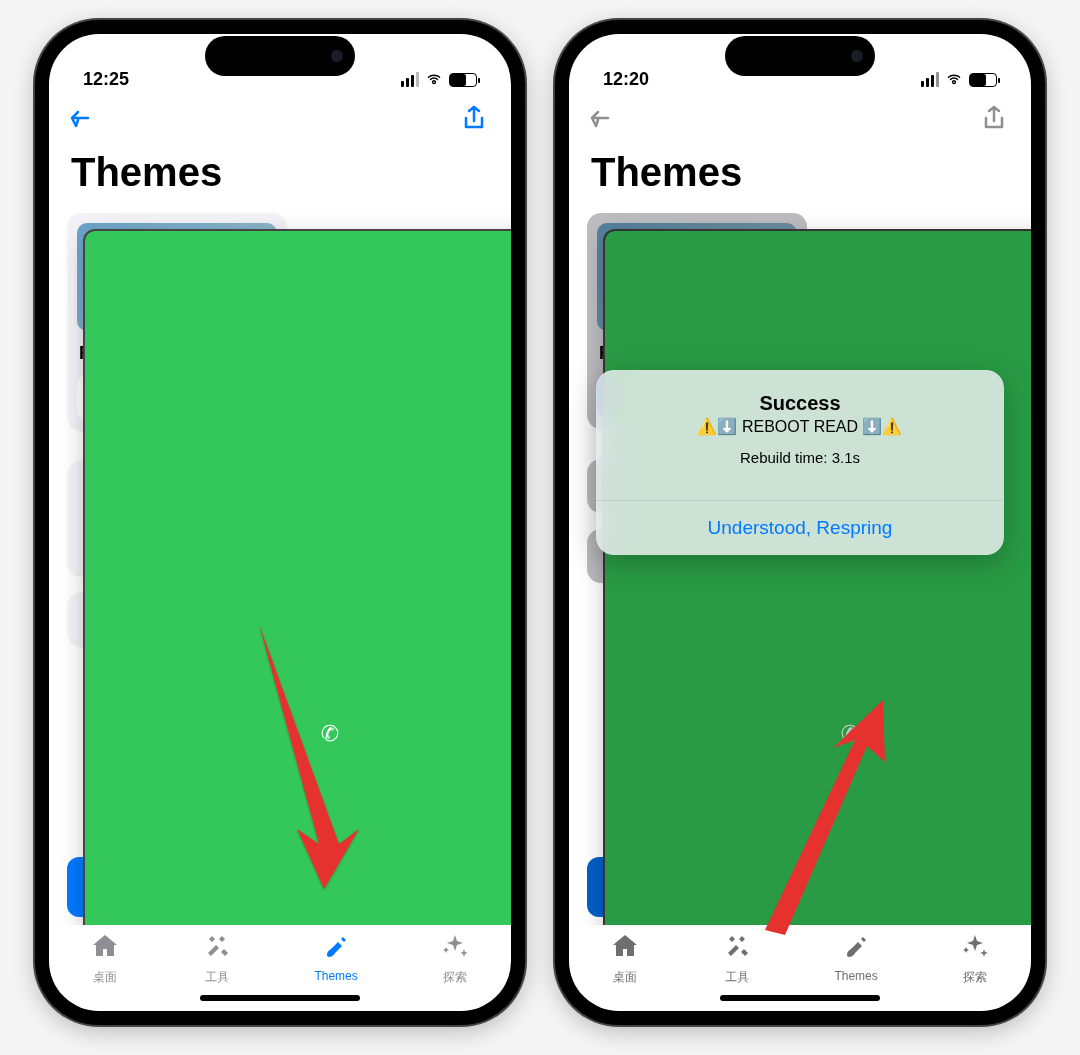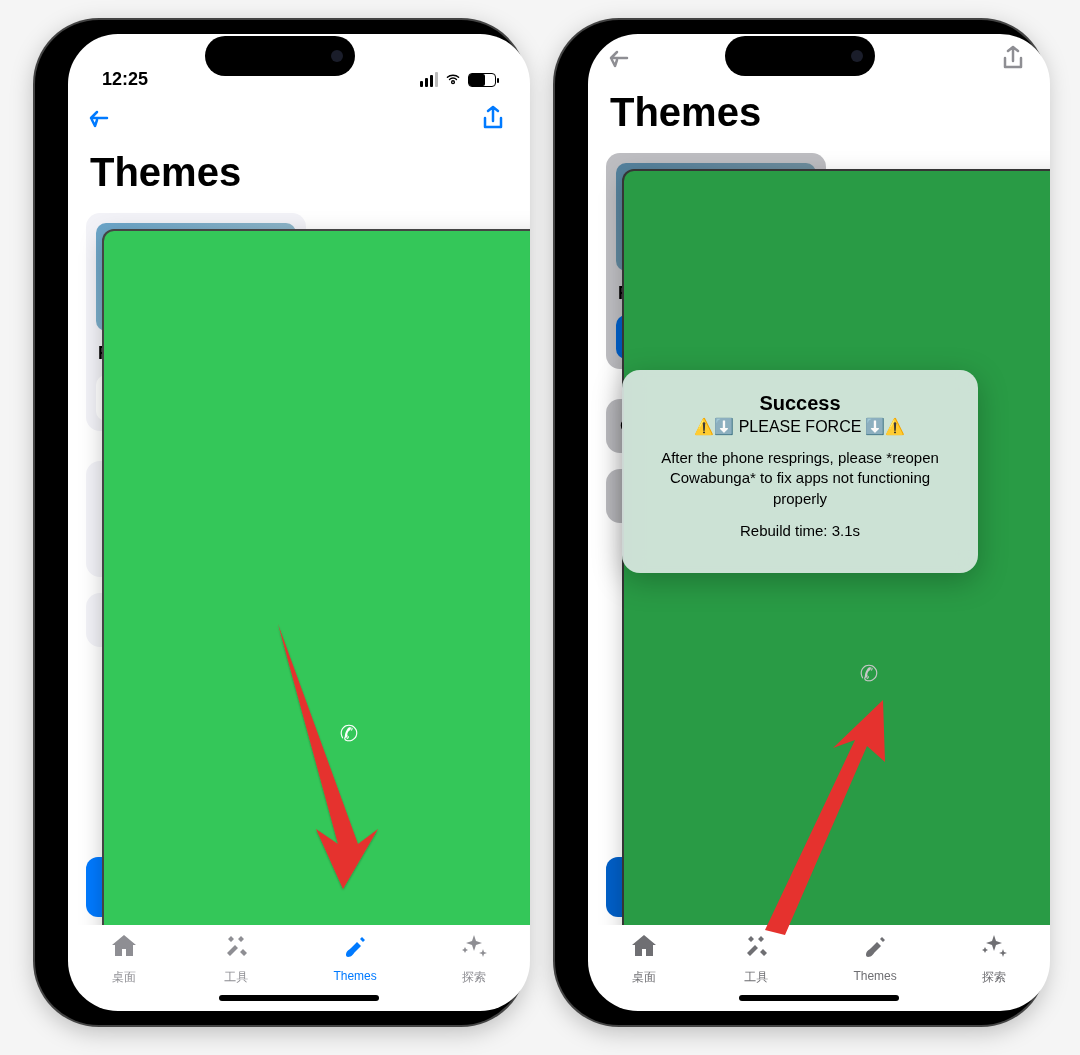--- a/index.html
+++ b/index.html
@@ -31,7 +31,6 @@
     position: relative;
     display: flex;
     flex-direction: column;
-    margin-left: 19px;
   }
   .screen.dimmed .scr-body, .screen.dimmed .statusbar, .screen.dimmed .tabbar { filter: brightness(0.78); }
   .notch {

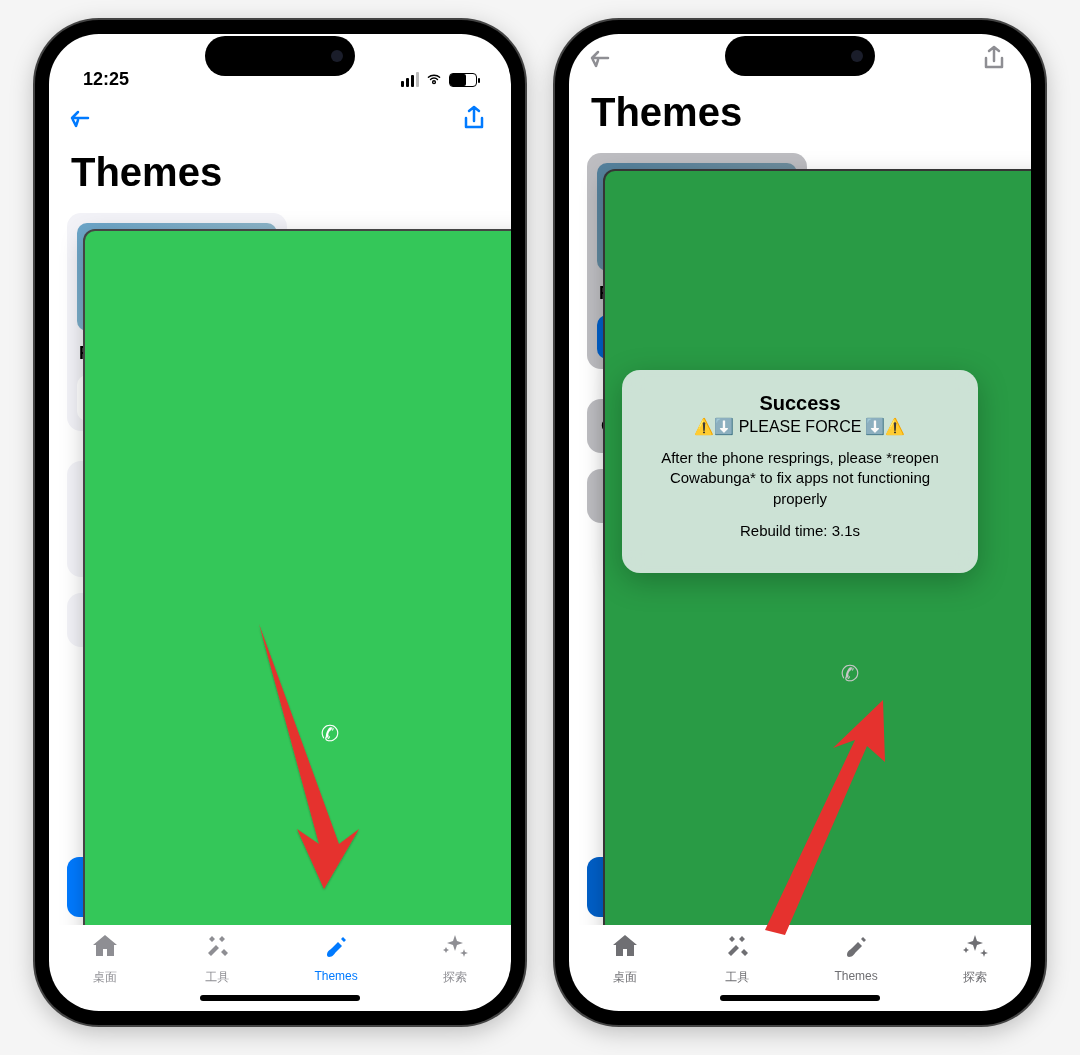--- a/index.html
+++ b/index.html
@@ -284,6 +284,25 @@
 <div class="phone">
   <div class="notch"></div>
   <div class="screen dimmed">
+    <div class="statusbar">
+      <div>12:20</div>
+      <div class="status-icons">
+        <div class="sig">
+            <span></span>
+            <span></span>
+            <span></span>
+            <span></span>
+          </div>
+        <div class="wifi">
+          <svg viewBox="0 0 24 20">
+              <path d="M12 18a2 2 0 100-4 2 2 0 000 4zM4 9c4-4 12-4 16 0M7 12c2.6-2.6 7.4-2.6 10 0" fill="none" stroke="#000" stroke-width="2" stroke-linecap="round"></path>
+            </svg>
+        </div>
+        <div class="battery">
+            <i></i>
+          </div>
+      </div>
+    </div>
 
     <div class="navrow">
       <span class="grey">

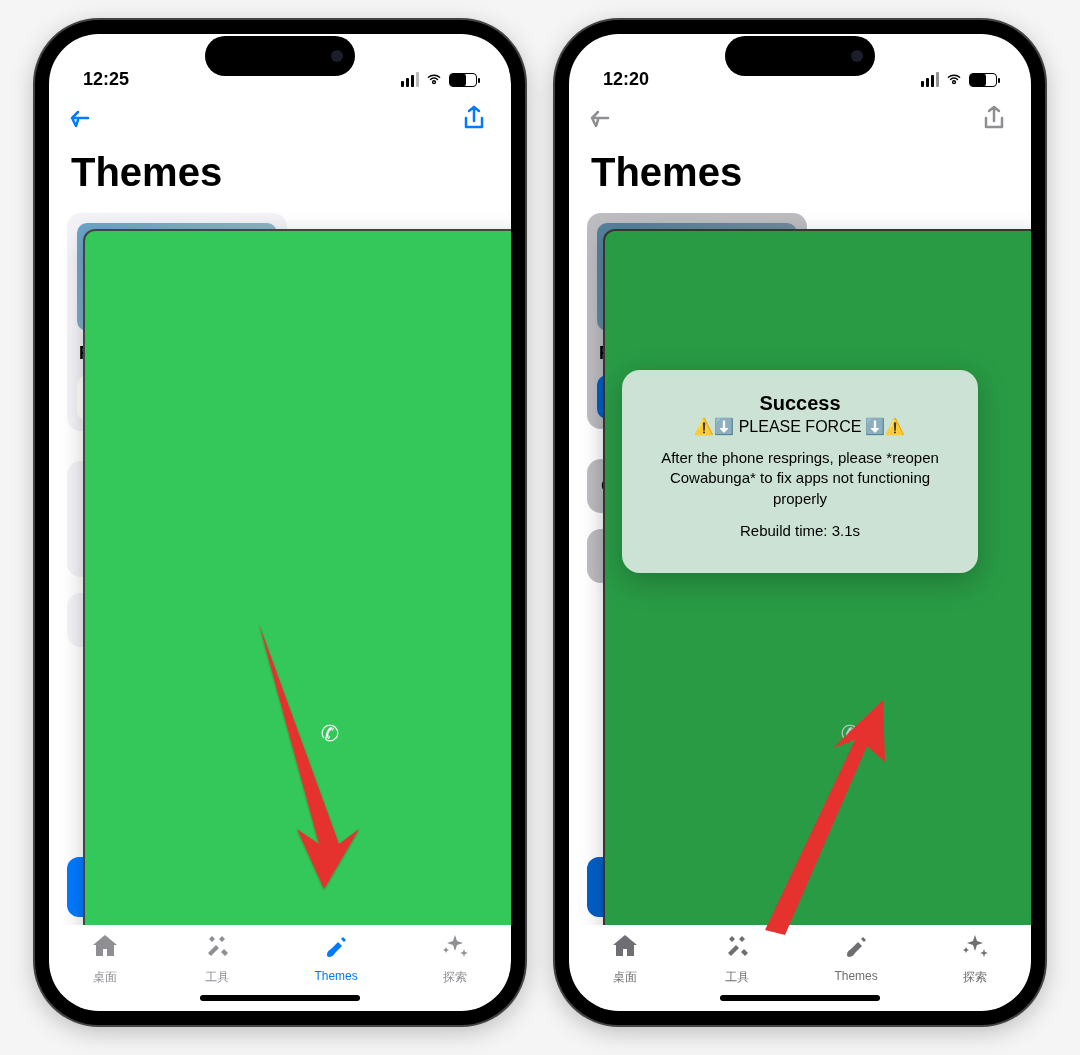--- a/index.html
+++ b/index.html
@@ -133,7 +133,7 @@
   }
   .alert{
     position:absolute; z-index:80; left:50%; transform:translateX(-50%);
-    top:350px; width:356px; background:#f2f2f7d0;
+    top:350px; width:408px; background:#f2f2f7d0;
     backdrop-filter:blur(10px);
     border-radius:18px; overflow:hidden;
     box-shadow:0 8px 30px rgba(0,0,0,.25);

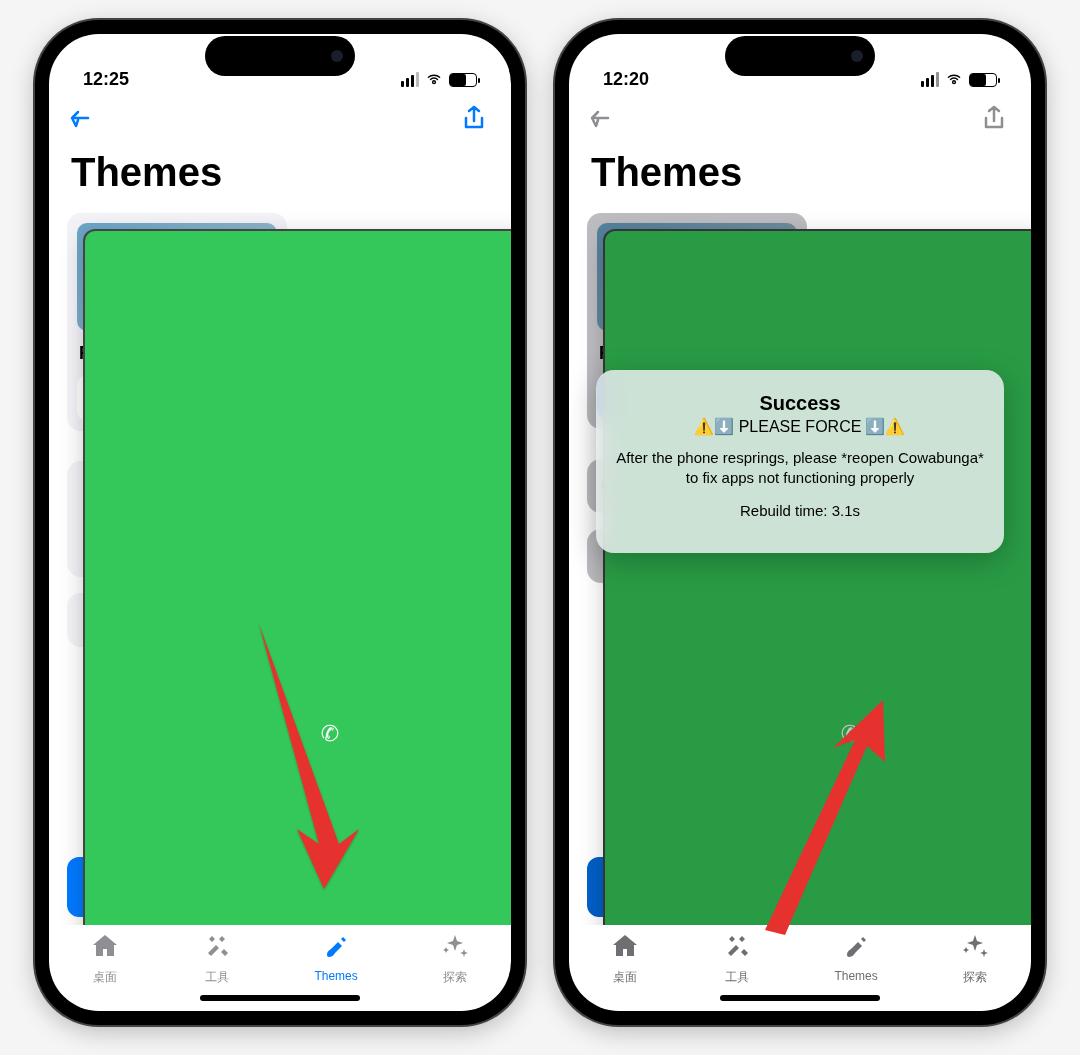--- a/index.html
+++ b/index.html
@@ -397,7 +397,7 @@
   <div class="alert">
     <div class="body">
       <div class="ttl">Success</div>
-      <div class="read">⚠️⬇️ PLEASE FORCE ⬇️⚠️</div>
+      <div class="read">⚠️⬇️ REBOOT READ ⬇️⚠️</div>
       <p>After the phone resprings, please *reopen Cowabunga* to fix apps not functioning properly</p>
       <p>Rebuild time: 3.1s</p>
     </div>

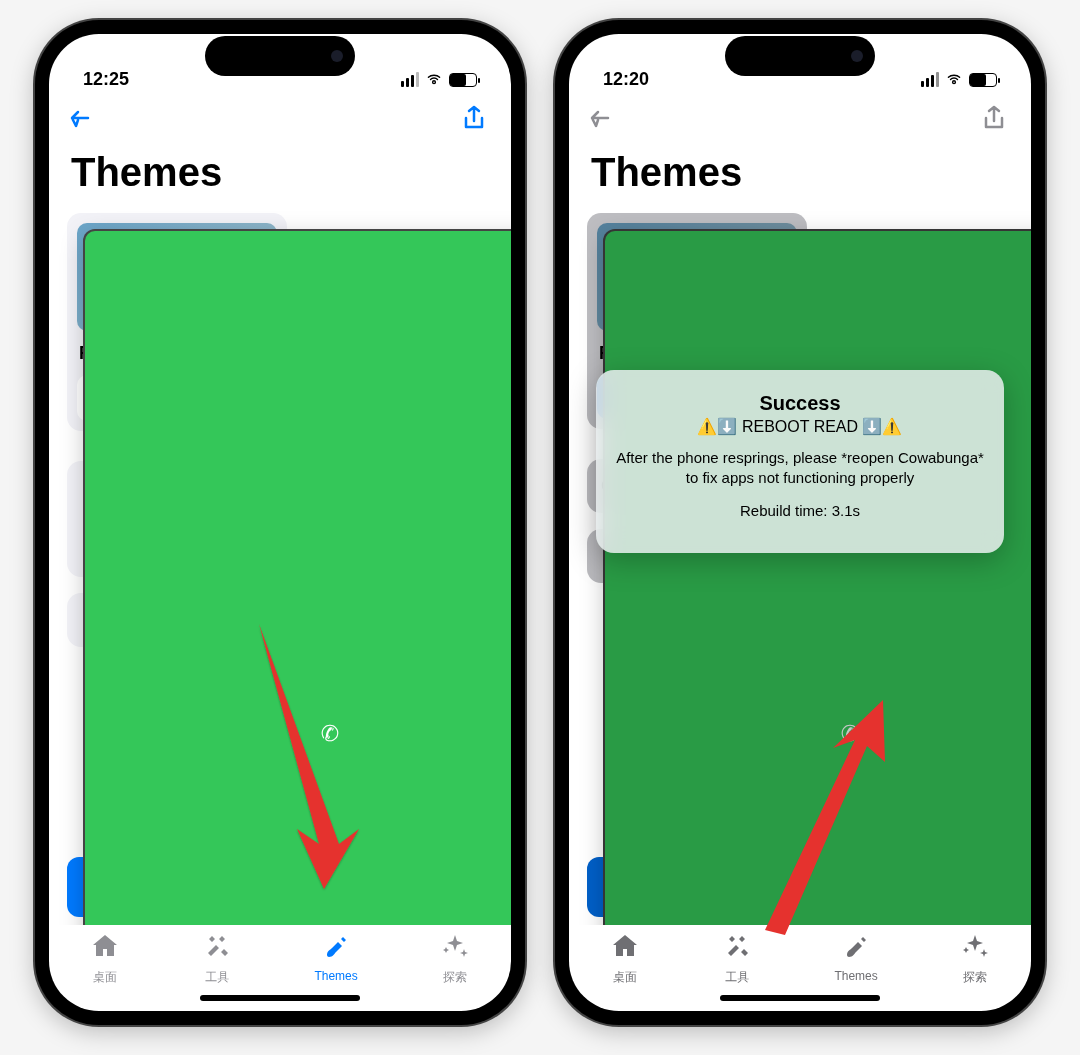--- a/index.html
+++ b/index.html
@@ -398,7 +398,6 @@
     <div class="body">
       <div class="ttl">Success</div>
       <div class="read">⚠️⬇️ REBOOT READ ⬇️⚠️</div>
-      <p>After the phone resprings, please *reopen Cowabunga* to fix apps not functioning properly</p>
       <p>Rebuild time: 3.1s</p>
     </div>
   </div>

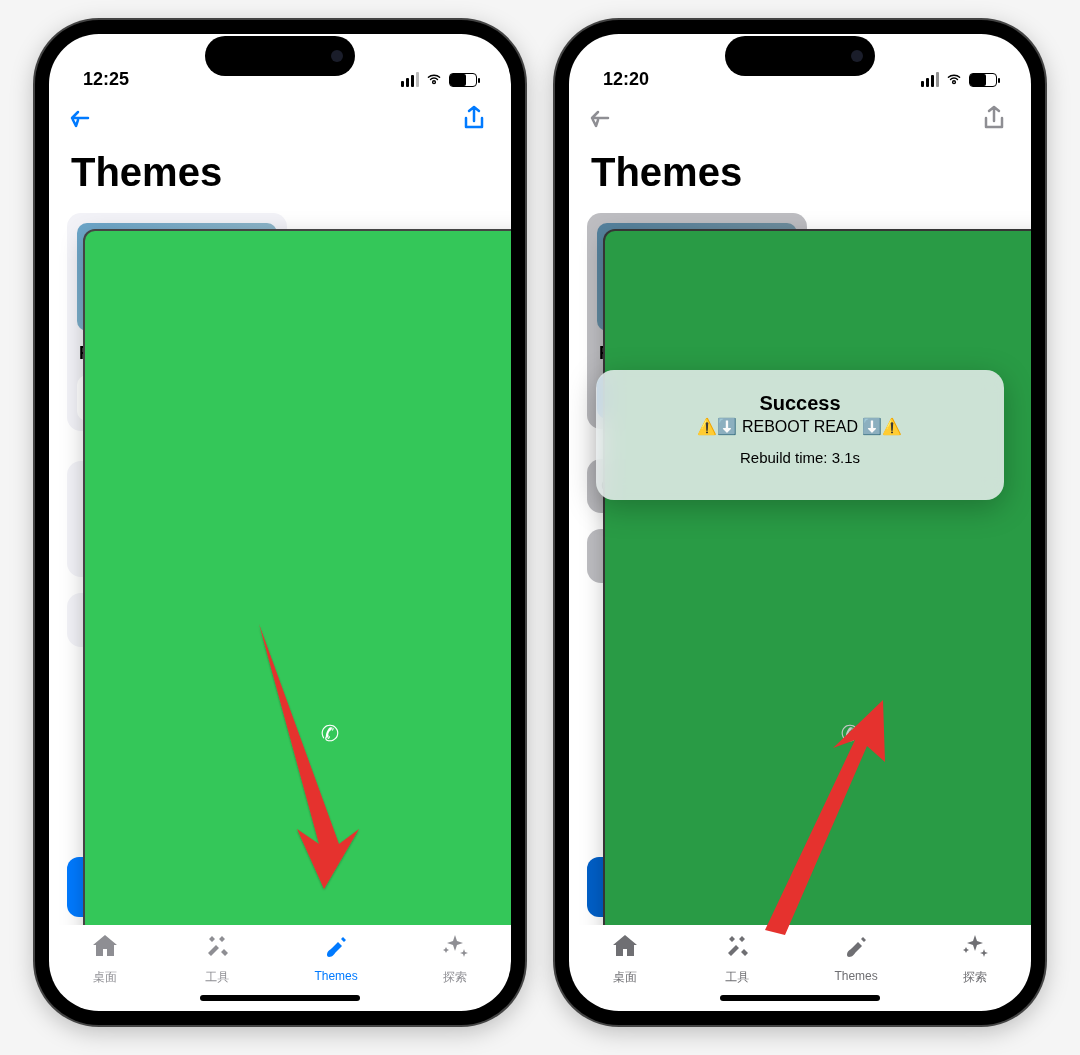--- a/index.html
+++ b/index.html
@@ -400,6 +400,7 @@
       <div class="read">⚠️⬇️ REBOOT READ ⬇️⚠️</div>
       <p>Rebuild time: 3.1s</p>
     </div>
+    <div class="btn">Understood, Respring</div>
   </div>
 
   <svg class="arrow" style="left:170px; top:680px; width:180px; height:240px;" viewBox="0 0 180 240">

